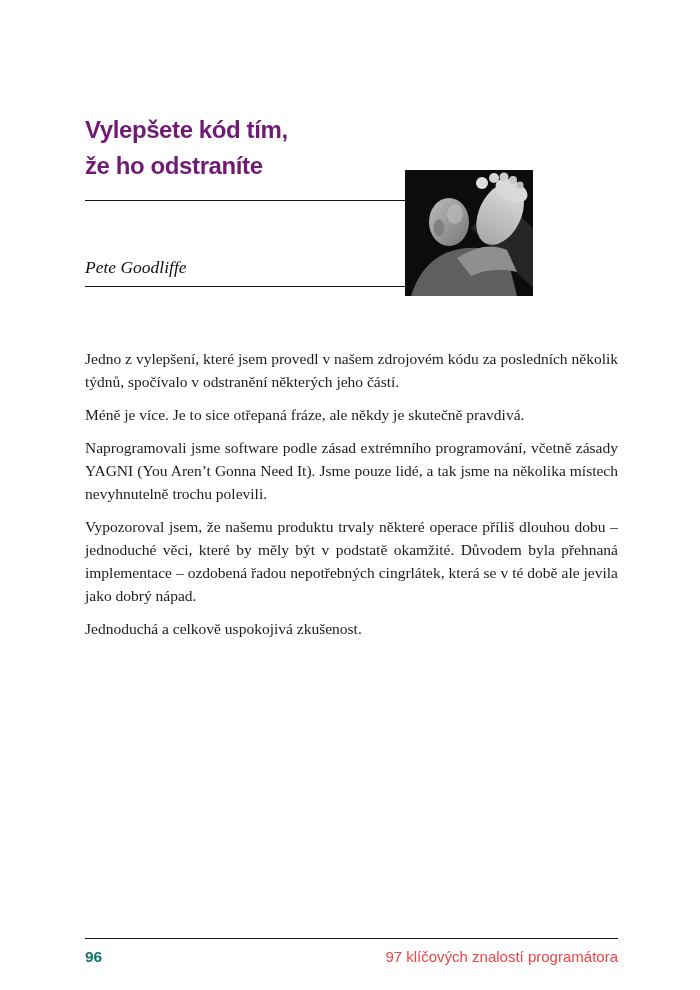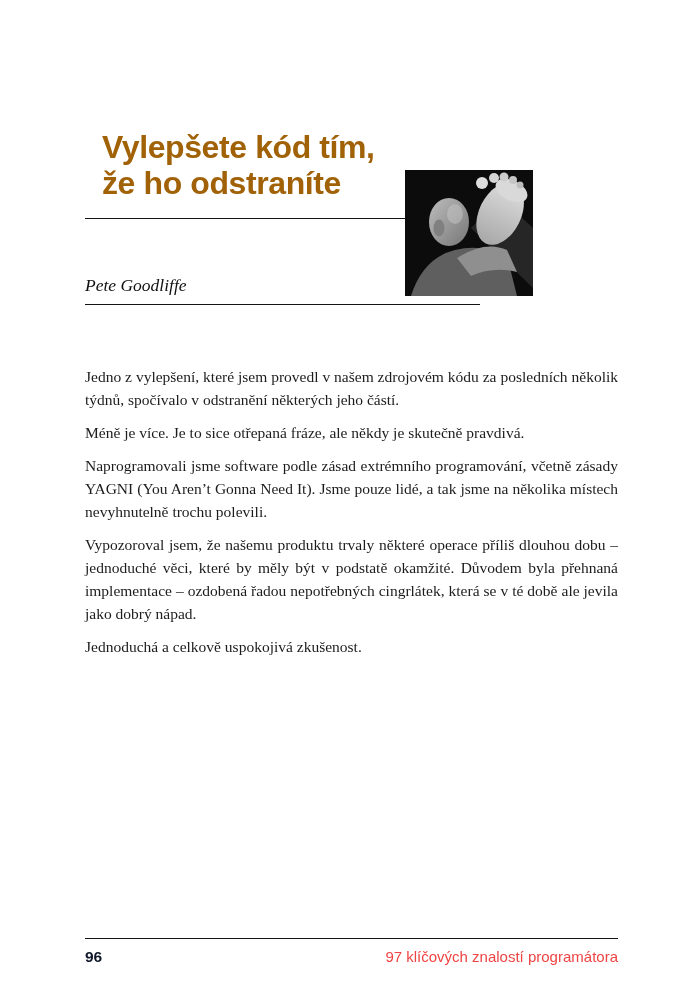--- a/index.html
+++ b/index.html
@@ -20,13 +20,13 @@
   }
   .header { padding-top:112px; }
   .title {
-    margin:17px;
+    margin:0;
     font-family:"Liberation Sans", sans-serif;
     font-weight:700;
-    font-size:32px;
+    font-size:24px;
     line-height:36px;
     letter-spacing:-0.4px;
-    color:#a16207;
+    color:#701a75;
   }
   .title-line { display:block; }
   .header-left { width:395px; }

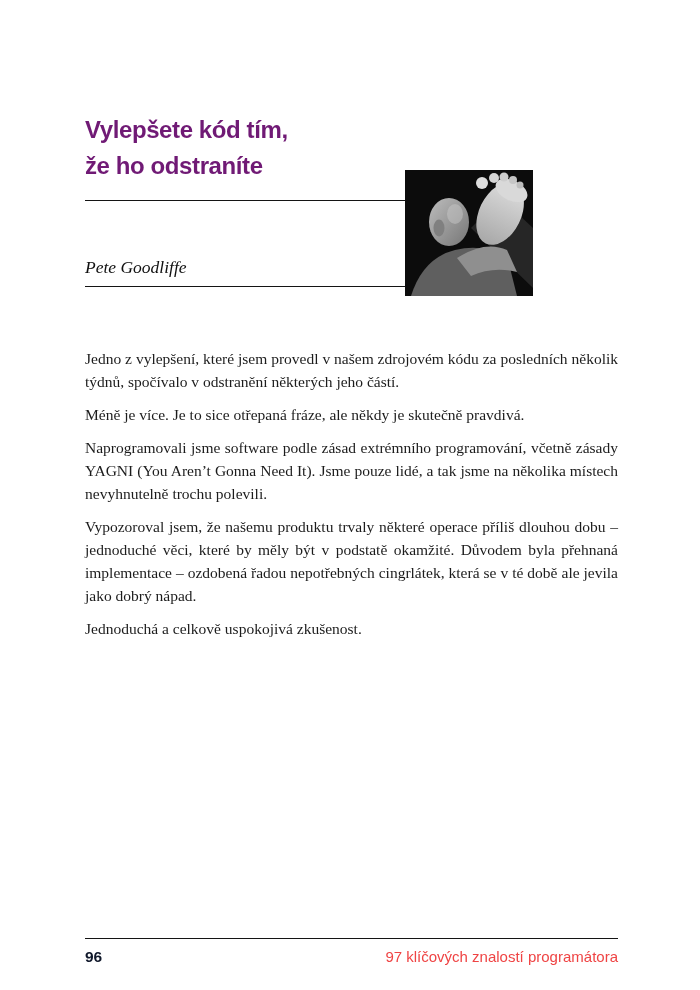--- a/index.html
+++ b/index.html
@@ -76,7 +76,7 @@
   .pagenum {
     font-weight:700;
     font-size:15.5px;
-    color:#0f172a;
+    color:#0f766e;
   }
   .booktitle {
     font-size:15px;

